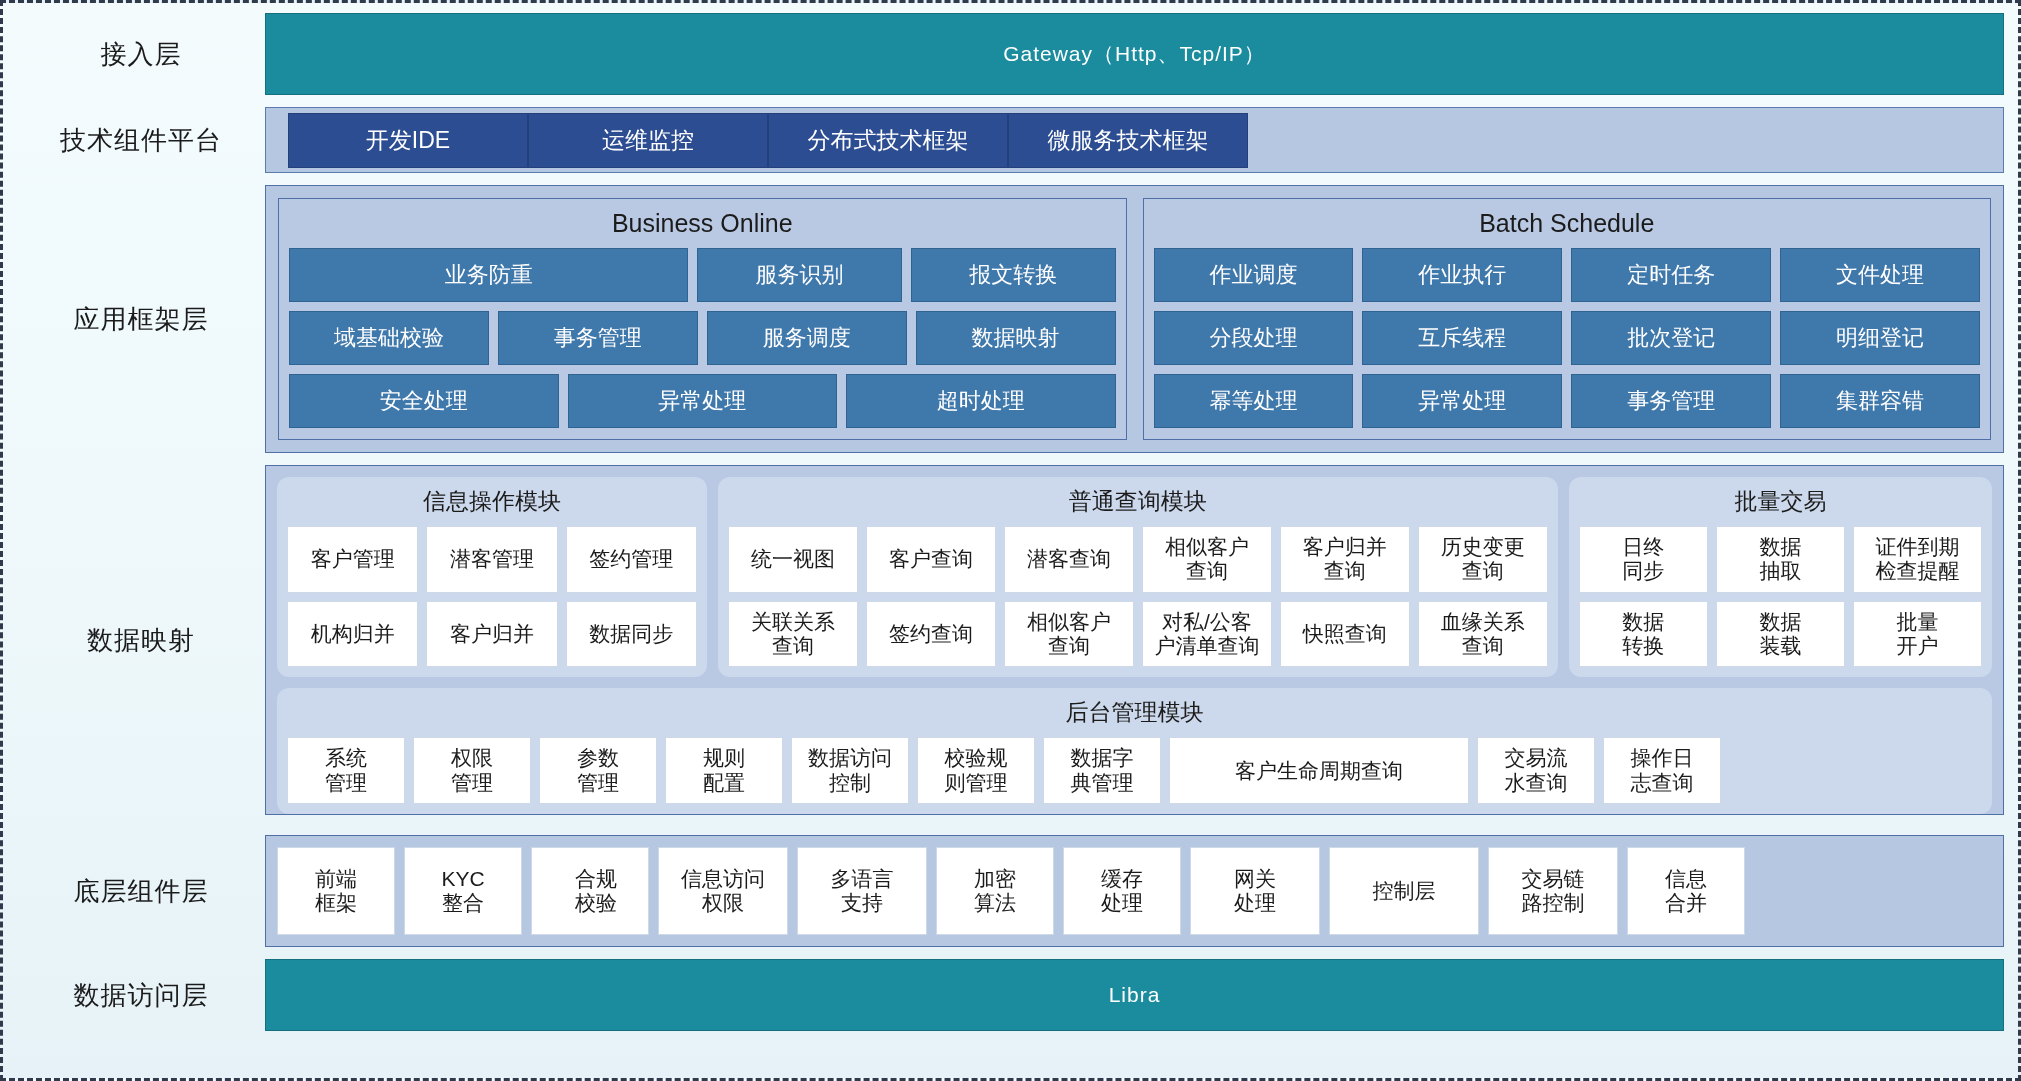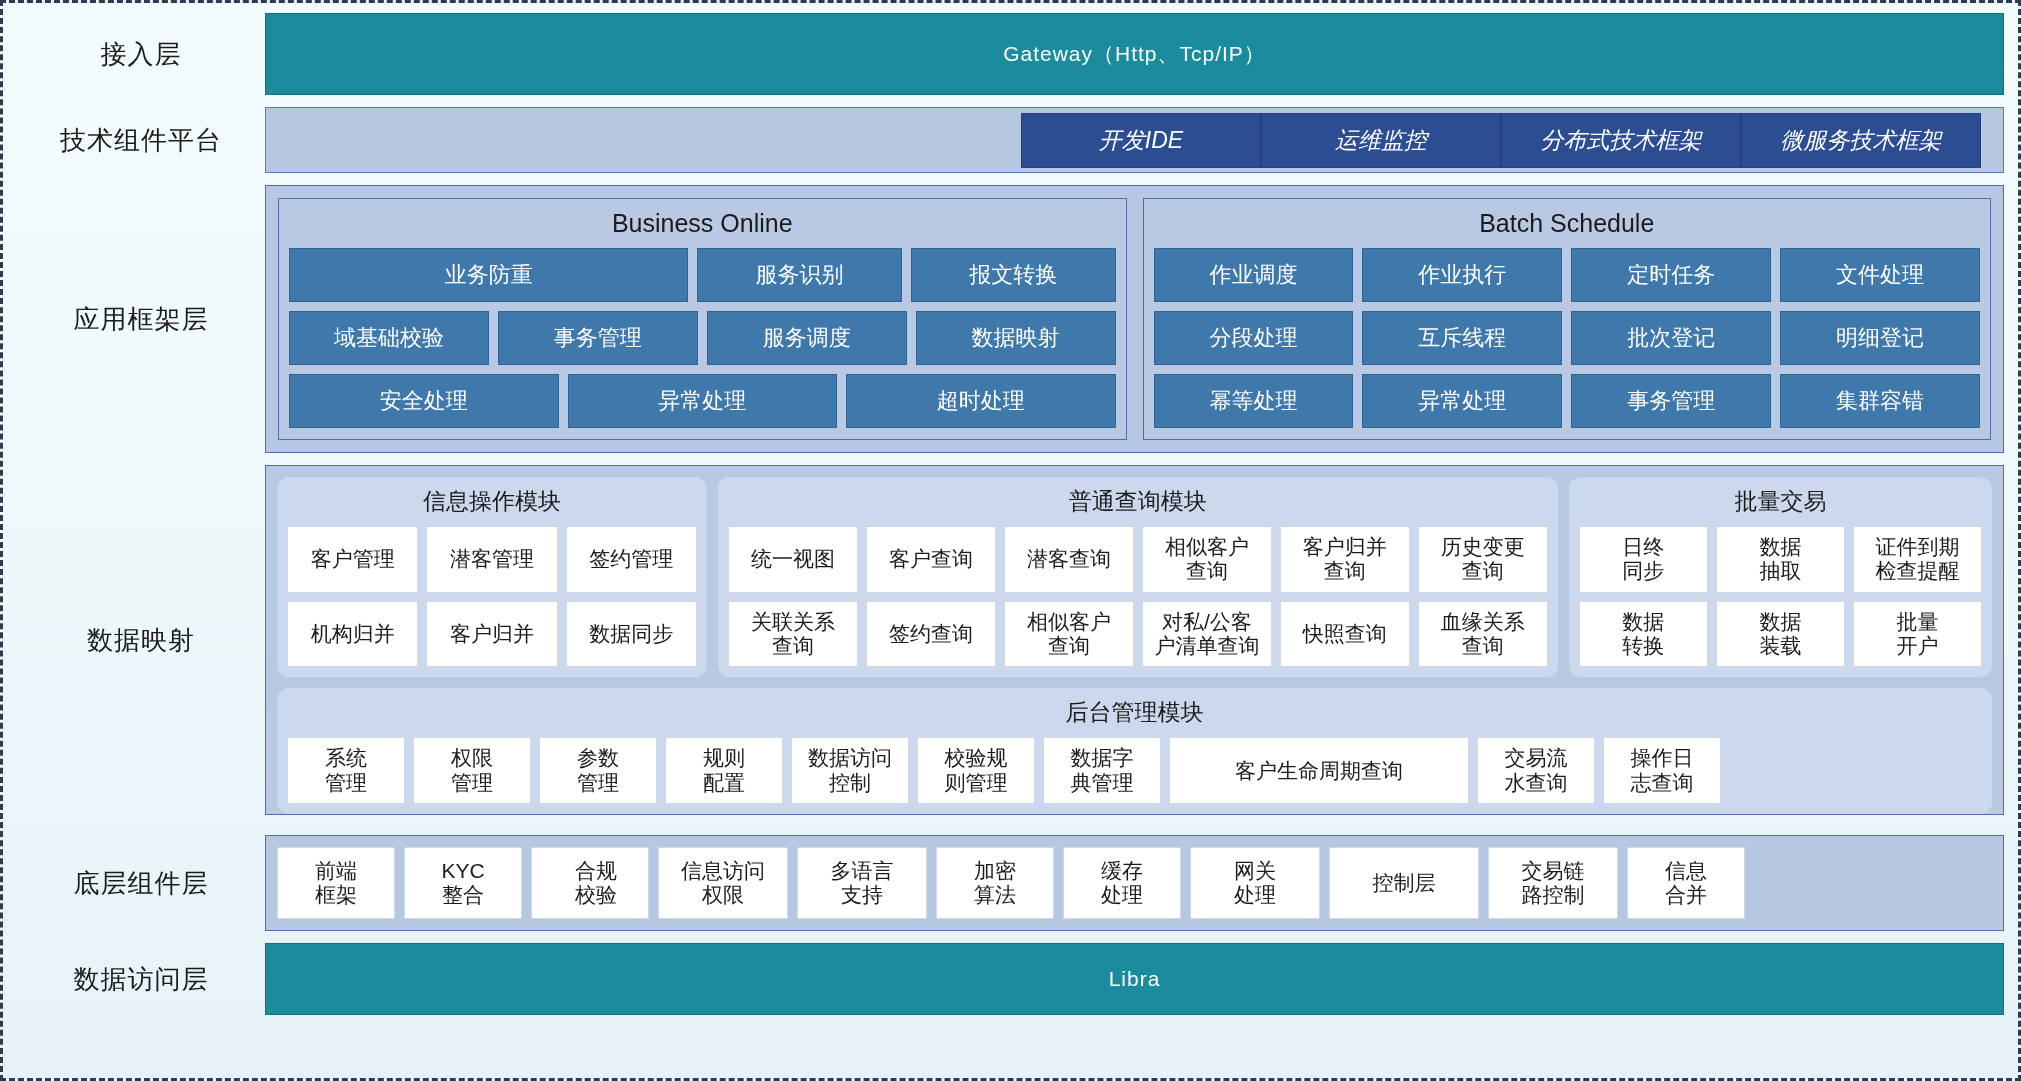--- a/index.html
+++ b/index.html
@@ -33,8 +33,8 @@
   
   .band-soft{
     flex:1;background:#b6c7e2;border:1px solid #5b7ab0;
-    display:flex;align-items:center;justify-content:flex-end;
-    padding:19px 22px;box-sizing:border-box;font-style:italic;
+    display:flex;align-items:center;justify-content:flex-start;
+    padding:19px 22px;box-sizing:border-box;
   }
   .chip-navy{
     background:#2c4d92;color:#fff;font-size:23px;

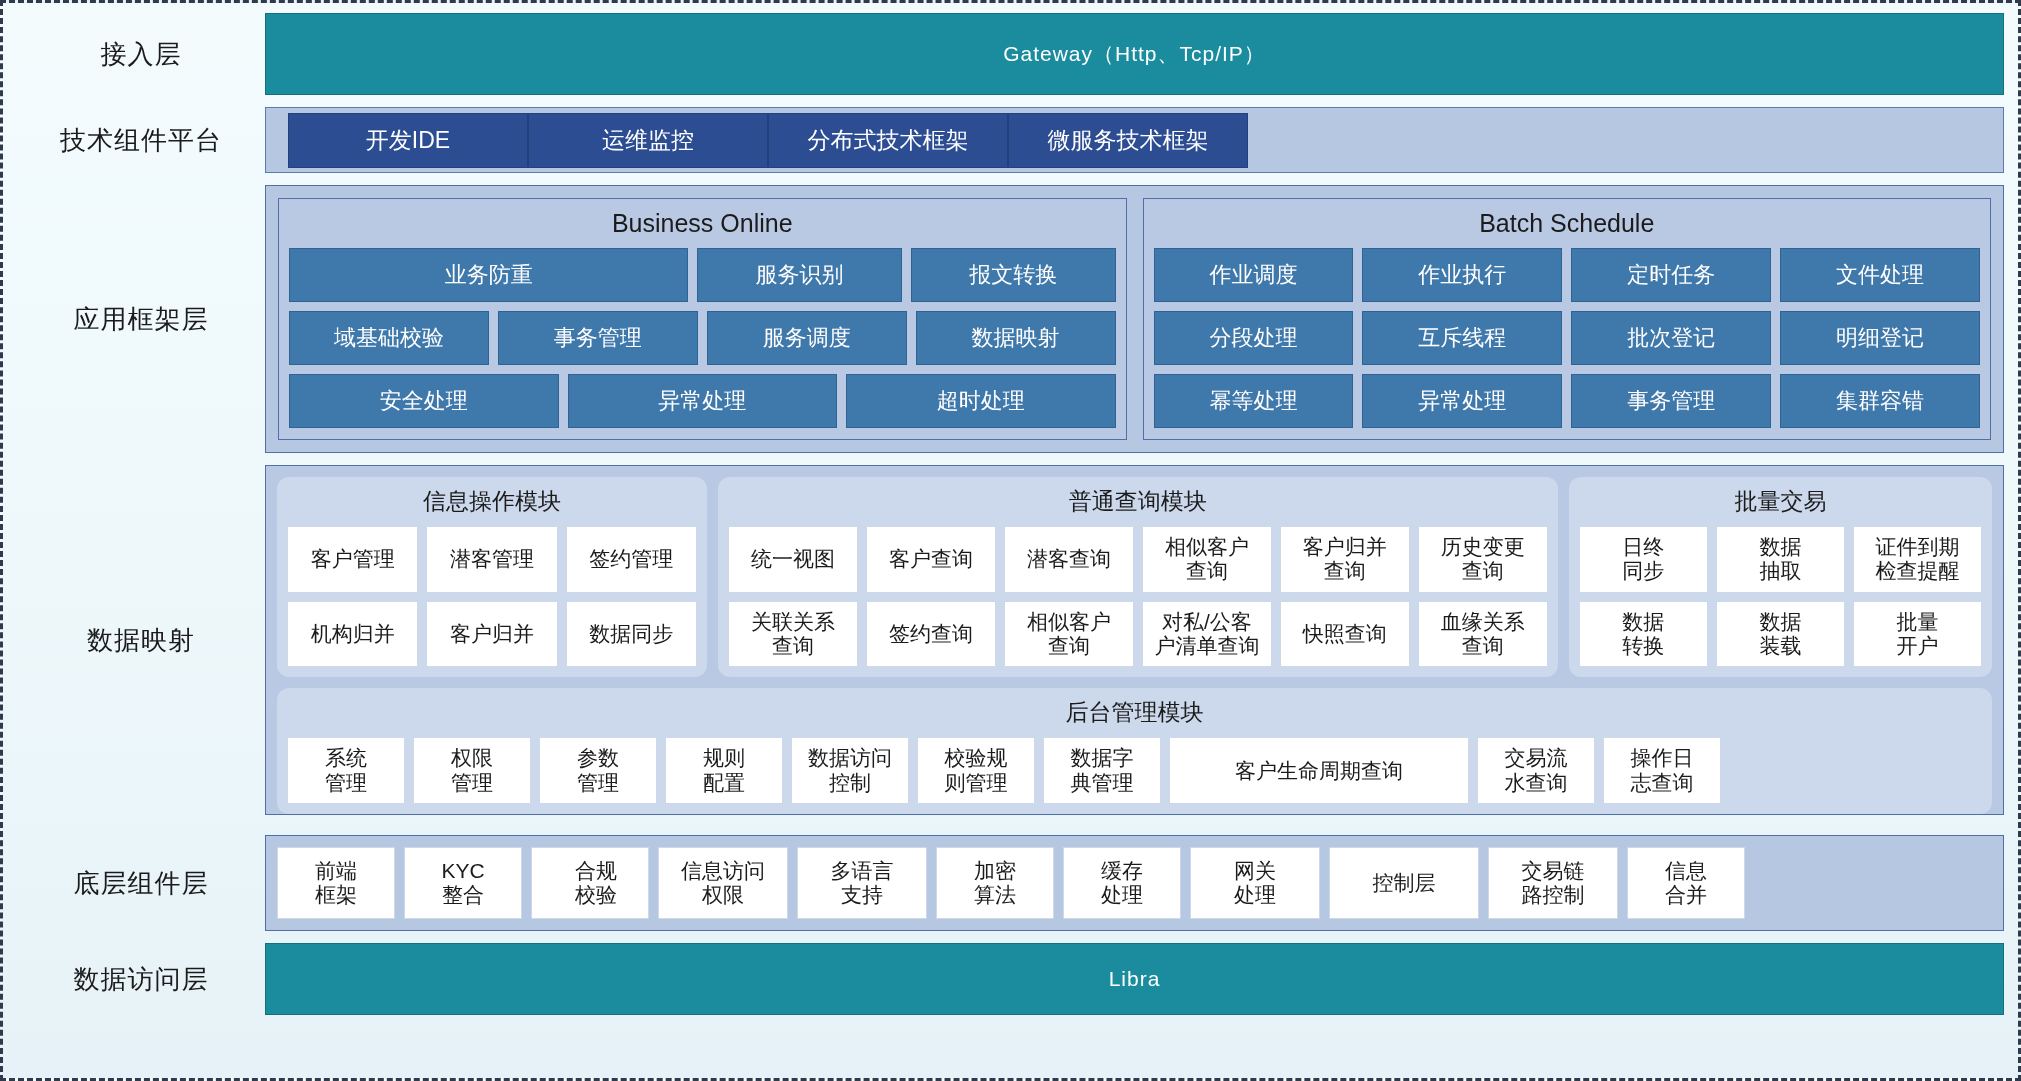--- a/index.html
+++ b/index.html
@@ -275,7 +275,7 @@
     </div>
   </div>
 
-  <div class="layer-row" style="height:96px;margin-bottom:12px;margin-top:20px;">
+  <div class="layer-row" style="height:112px;margin-bottom:12px;margin-top:20px;">
     <div class="layer-label">底层组件层</div>
     <div class="layer-body">
       <div class="base-outer" id="base-cells">

